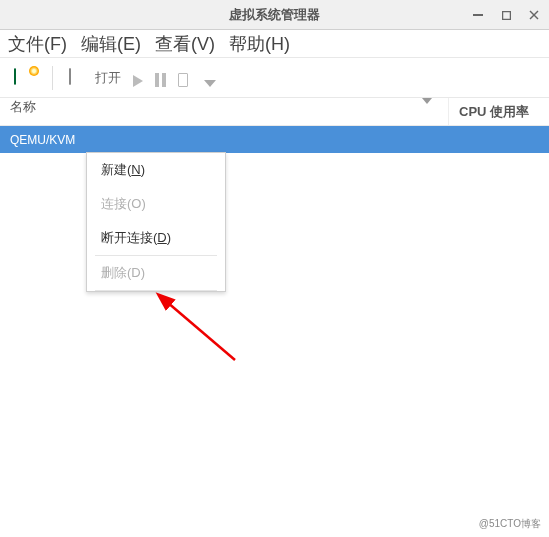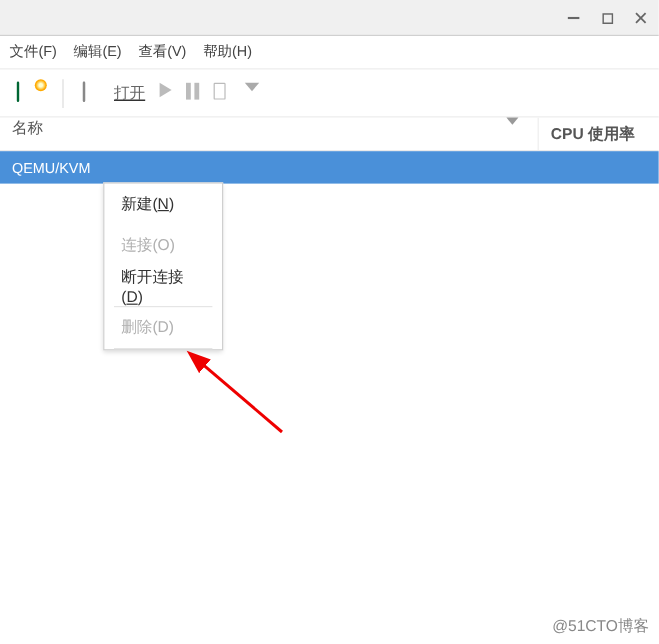--- a/index.html
+++ b/index.html
@@ -59,6 +59,7 @@
 <body>
 
 <div class="titlebar">
+  <span class="title">虚拟系统管理器</span>
   <div class="win-controls">
     <div class="win-btn">
         <svg width="10" height="2">

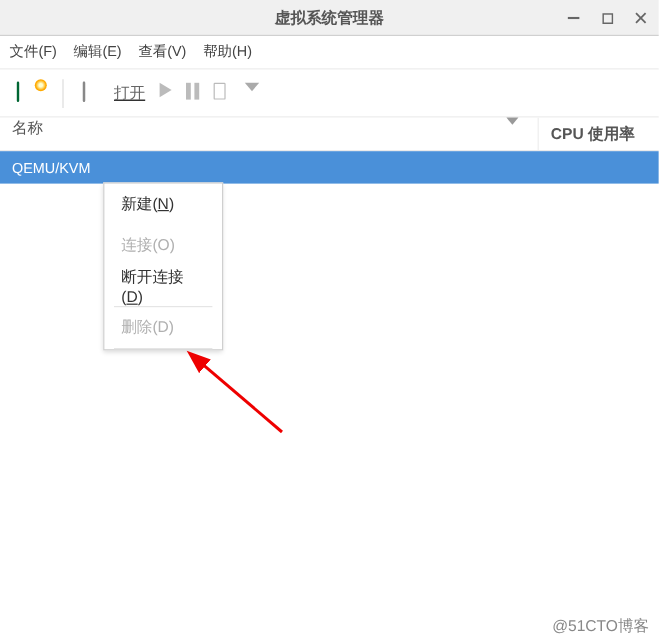--- a/index.html
+++ b/index.html
@@ -12,7 +12,7 @@
     .win-btn { width: 14px; height: 14px; display: flex; align-items: center; justify-content: center; font-size: 11px; color: #666; cursor: pointer; }
 
     
-    .menubar { height: 28px; background: #fff; display: flex; align-items: center; padding: 0 8px; gap: 14px; font-size: 12px; color: #444; border-bottom: 1px solid #e8e8e8; }
+    .menubar { height: 28px; background: #fff; display: flex; align-items: center; padding: 0 8px; gap: 14px; font-size: 18px; color: #444; border-bottom: 1px solid #e8e8e8; }
     .menu-item { cursor: pointer; }
 
     

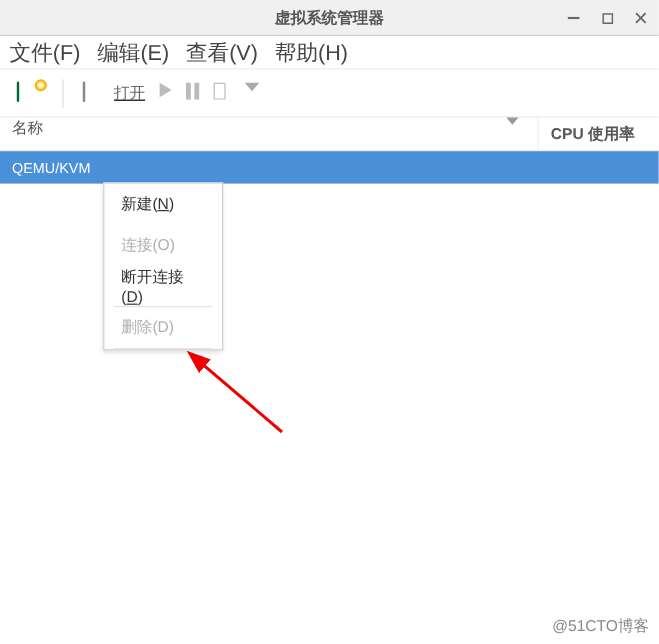--- a/index.html
+++ b/index.html
@@ -17,7 +17,7 @@
 
     
     .toolbar { height: 40px; background: #fff; display: flex; align-items: center; padding: 0 8px; gap: 0; border-bottom: 1px solid #e8e8e8; }
-    .tb-group { display: flex; align-items: flex-start; text-decoration: underline; }
+    .tb-group { display: flex; align-items: flex-end; }
     .tb-sep { width: 1px; height: 24px; background: #ddd; margin: 0 10px; }
     .tb-btn { display: flex; align-items: center; gap: 4px; padding: 4px 6px; cursor: pointer; color: #666; font-size: 13px; }
     .tb-btn.disabled { color: #bbb; cursor: default; }

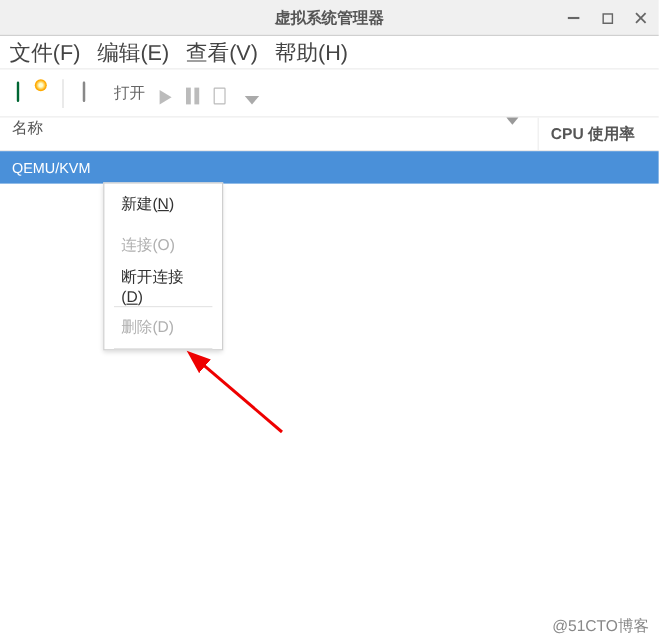--- a/index.html
+++ b/index.html
@@ -43,7 +43,7 @@
     .row-sel { height: 27px; background: #4a90d9; color: #fff; font-size: 12px; display: flex; align-items: center; padding: 0 10px; }
 
     
-    .ctx { position: absolute; left: 86px; top: 152px; width: 100px; background: #fff; border: 1px solid #cfcfcf; box-shadow: 0 2px 4px rgba(0,0,0,0.15); font-size: 13px; }
+    .ctx { position: absolute; left: 86px; top: 152px; width: 140px; background: #fff; border: 1px solid #cfcfcf; box-shadow: 0 2px 4px rgba(0,0,0,0.15); font-size: 13px; }
     .ctx-item { height: 34px; display: flex; align-items: center; padding: 0 14px; cursor: pointer; color: #333; }
     .ctx-item.disabled { color: #b0b0b0; cursor: default; }
     .ctx-sep { height: 1px; background: #e5e5e5; margin: 0 8px; }

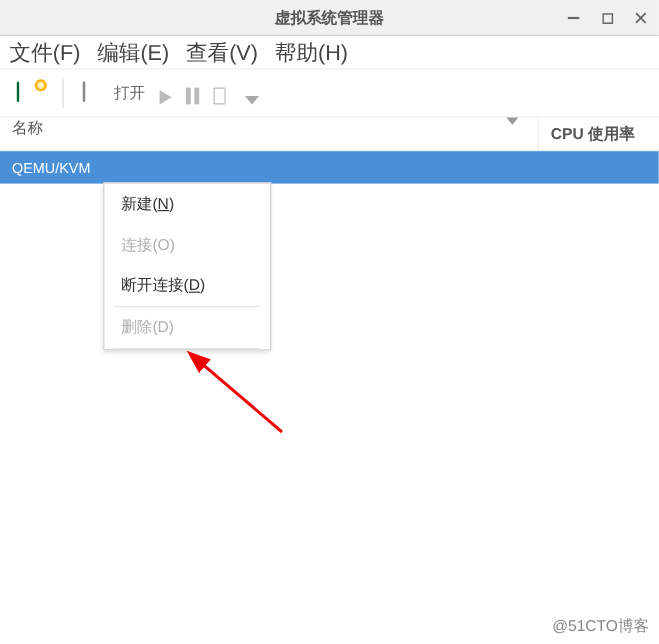--- a/index.html
+++ b/index.html
@@ -53,7 +53,7 @@
     .arrow-svg { position: absolute; left: 155px; top: 290px; pointer-events: none; }
 
     
-    .watermark { position: absolute; right: 8px; bottom: 6px; font-size: 13px; color: #888; }
+    .watermark { position: absolute; right: 8px; bottom: 6px; font-size: 10px; color: #888; }
   </style>
 </head>
 <body>

